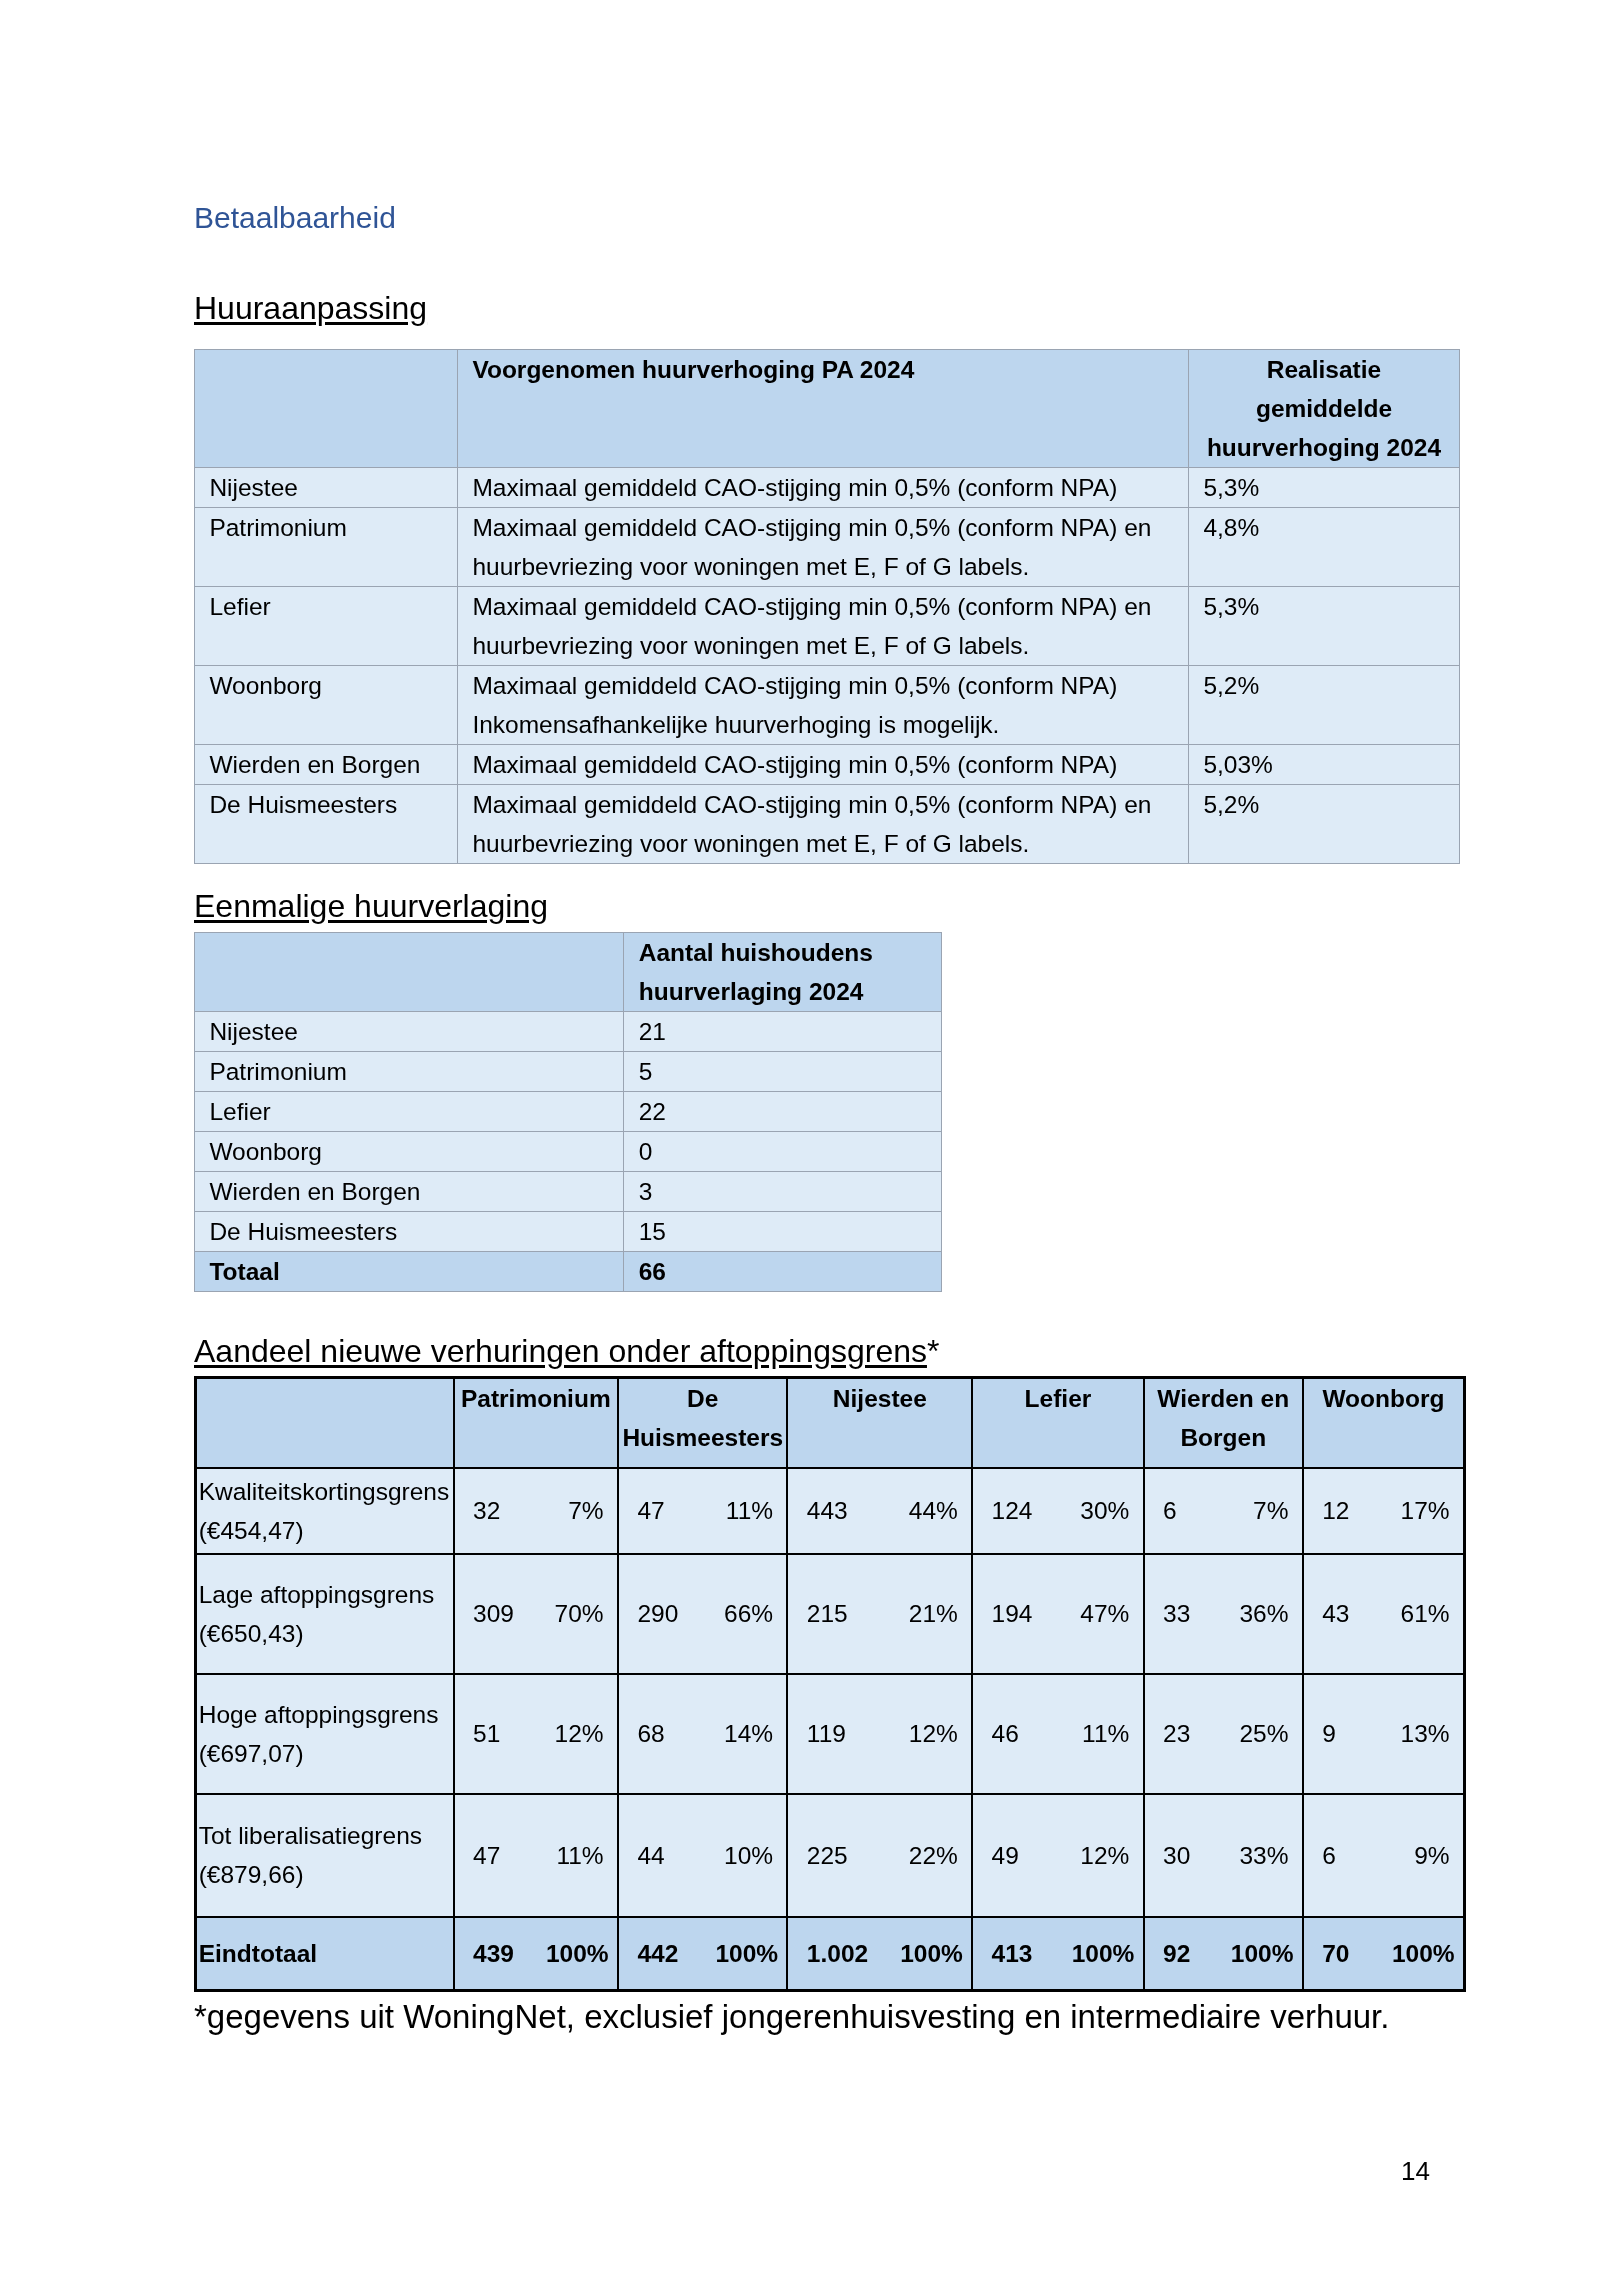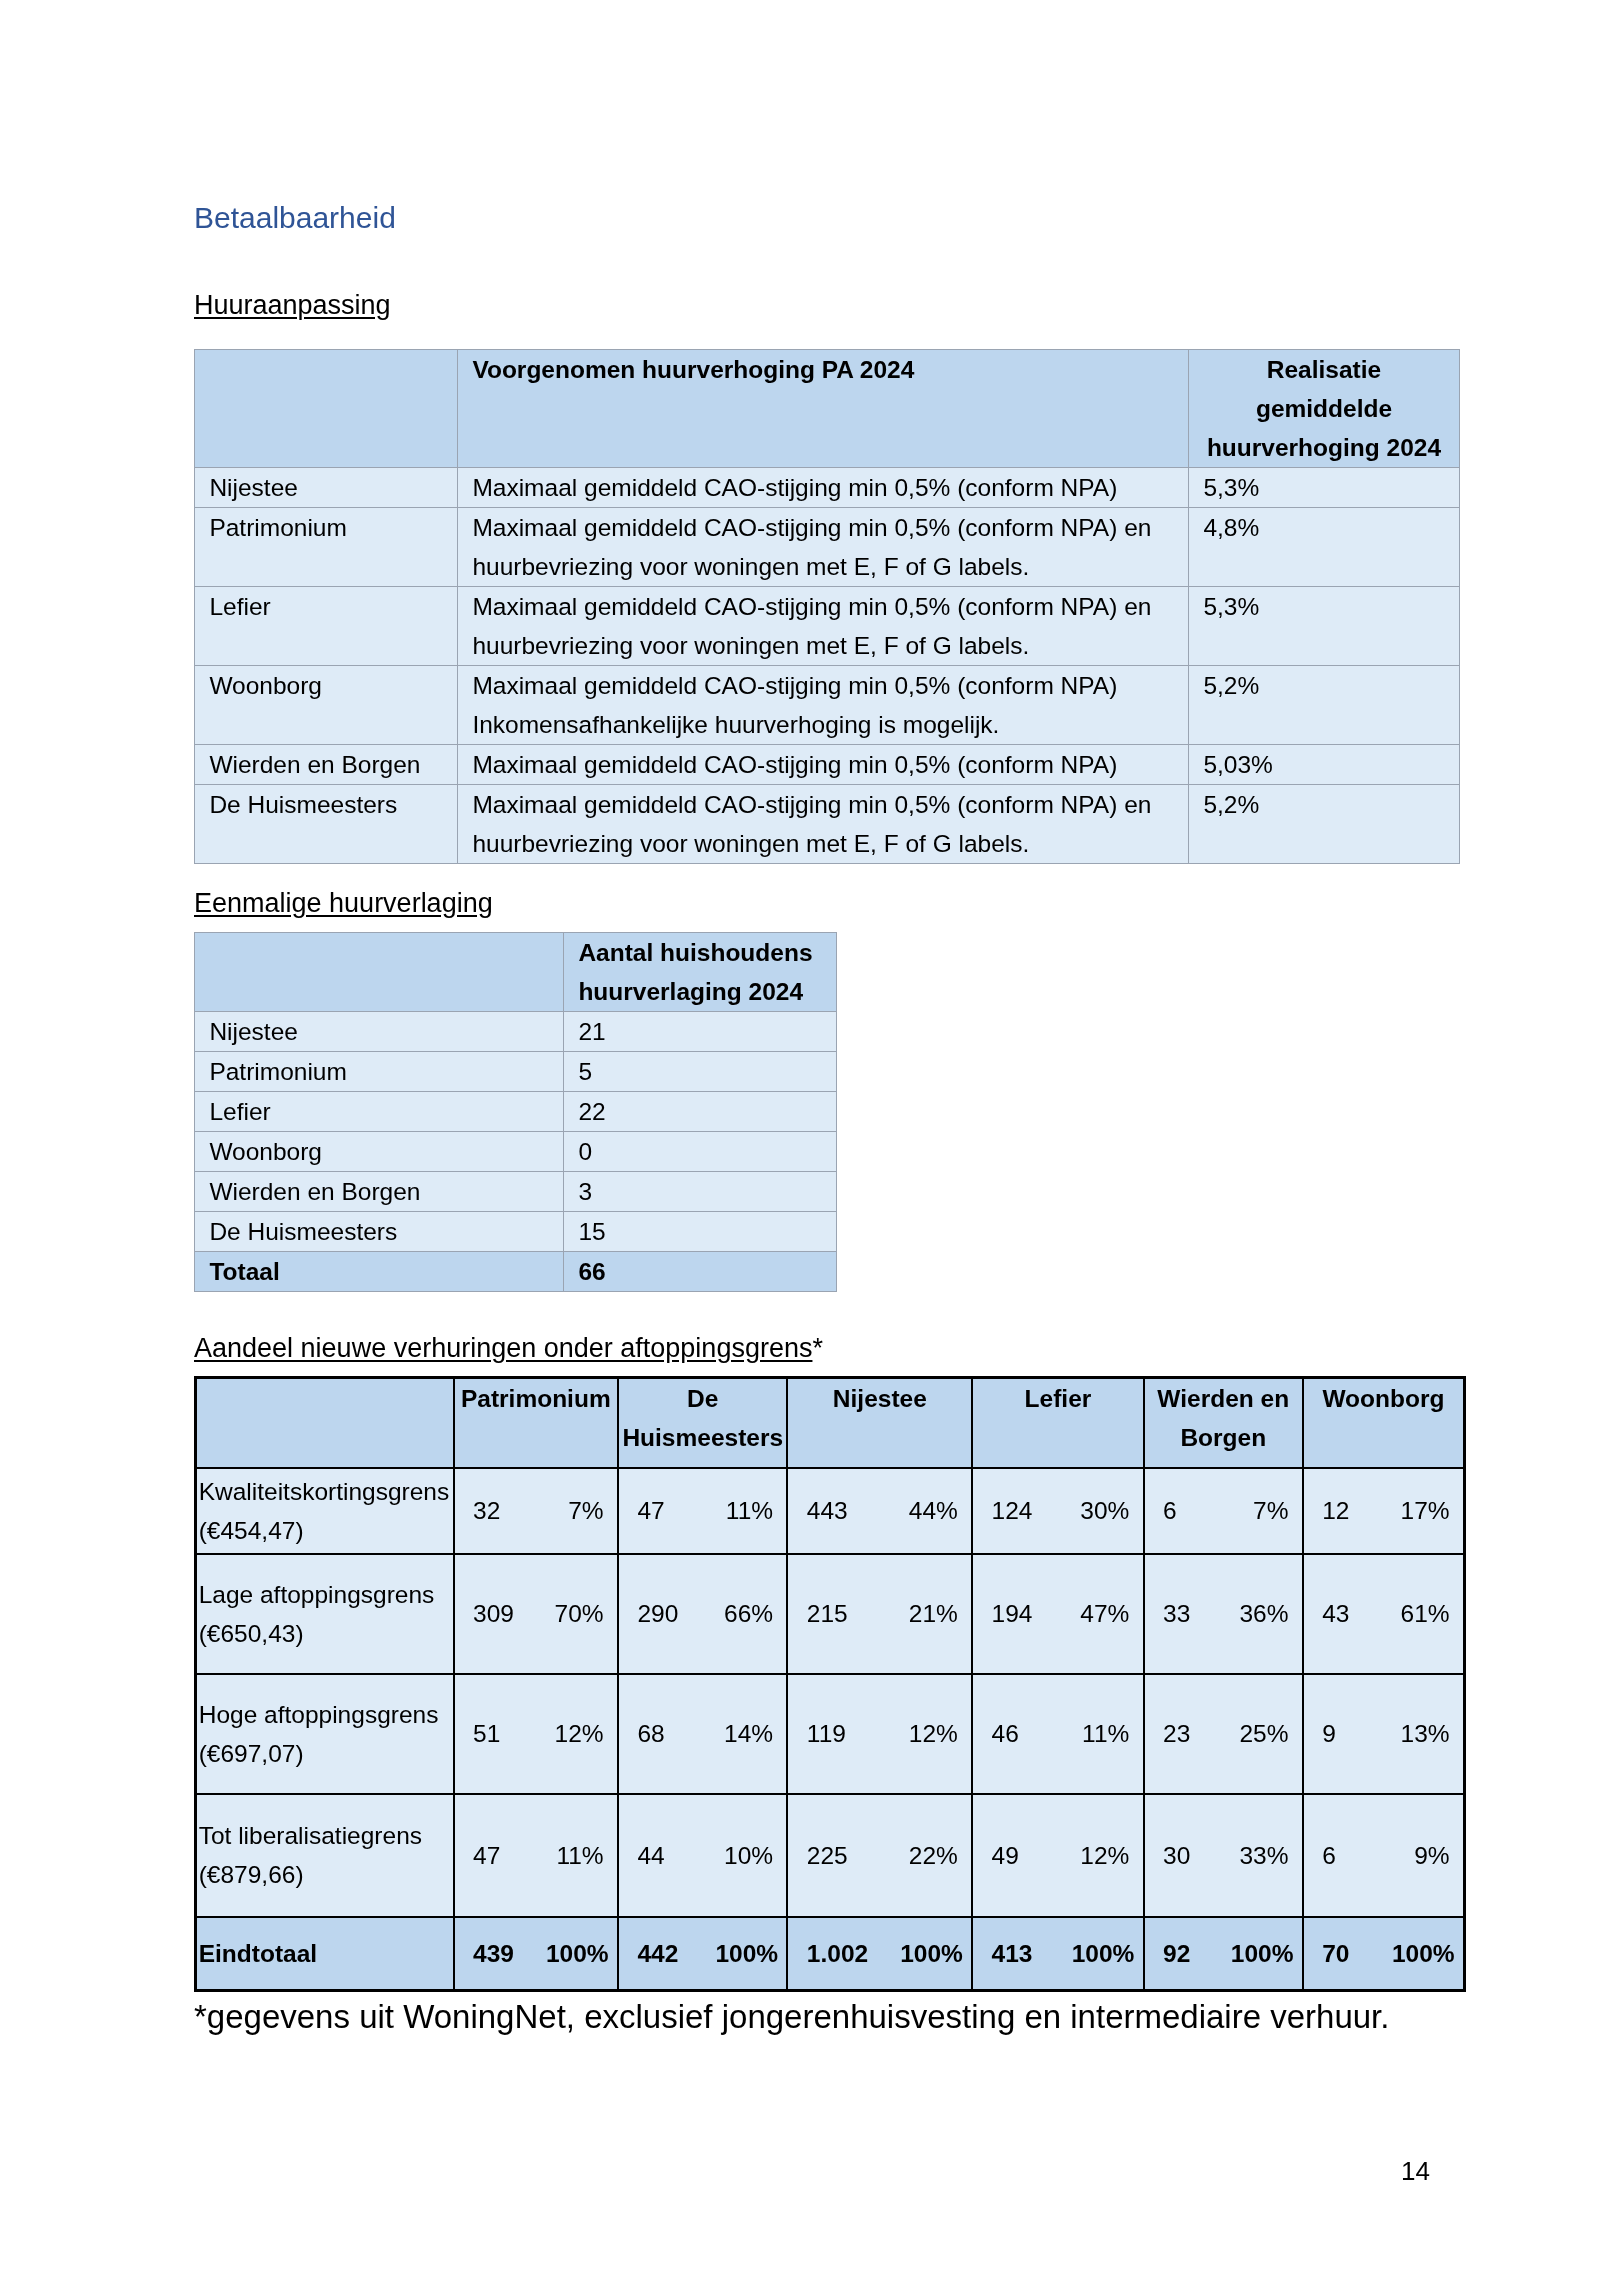--- a/index.html
+++ b/index.html
@@ -9,7 +9,7 @@
 
   .h1 { position: absolute; left: 194px; top: 173px; font-size: 30px; color: #2f5496;
         font-family: "Liberation Sans", sans-serif; font-weight: normal; margin: 0; letter-spacing: 0px; }
-  .h2 { position: absolute; left: 194px; font-size: 27px; text-decoration: underline;
+  .h2 { position: absolute; left: 194px; font-size: 32px; text-decoration: underline;
         text-underline-offset: 3.4px; margin: 0; font-weight: normal; }
 
   table { border-collapse: collapse; position: absolute; font-size: 24.5px; line-height: 39px; }

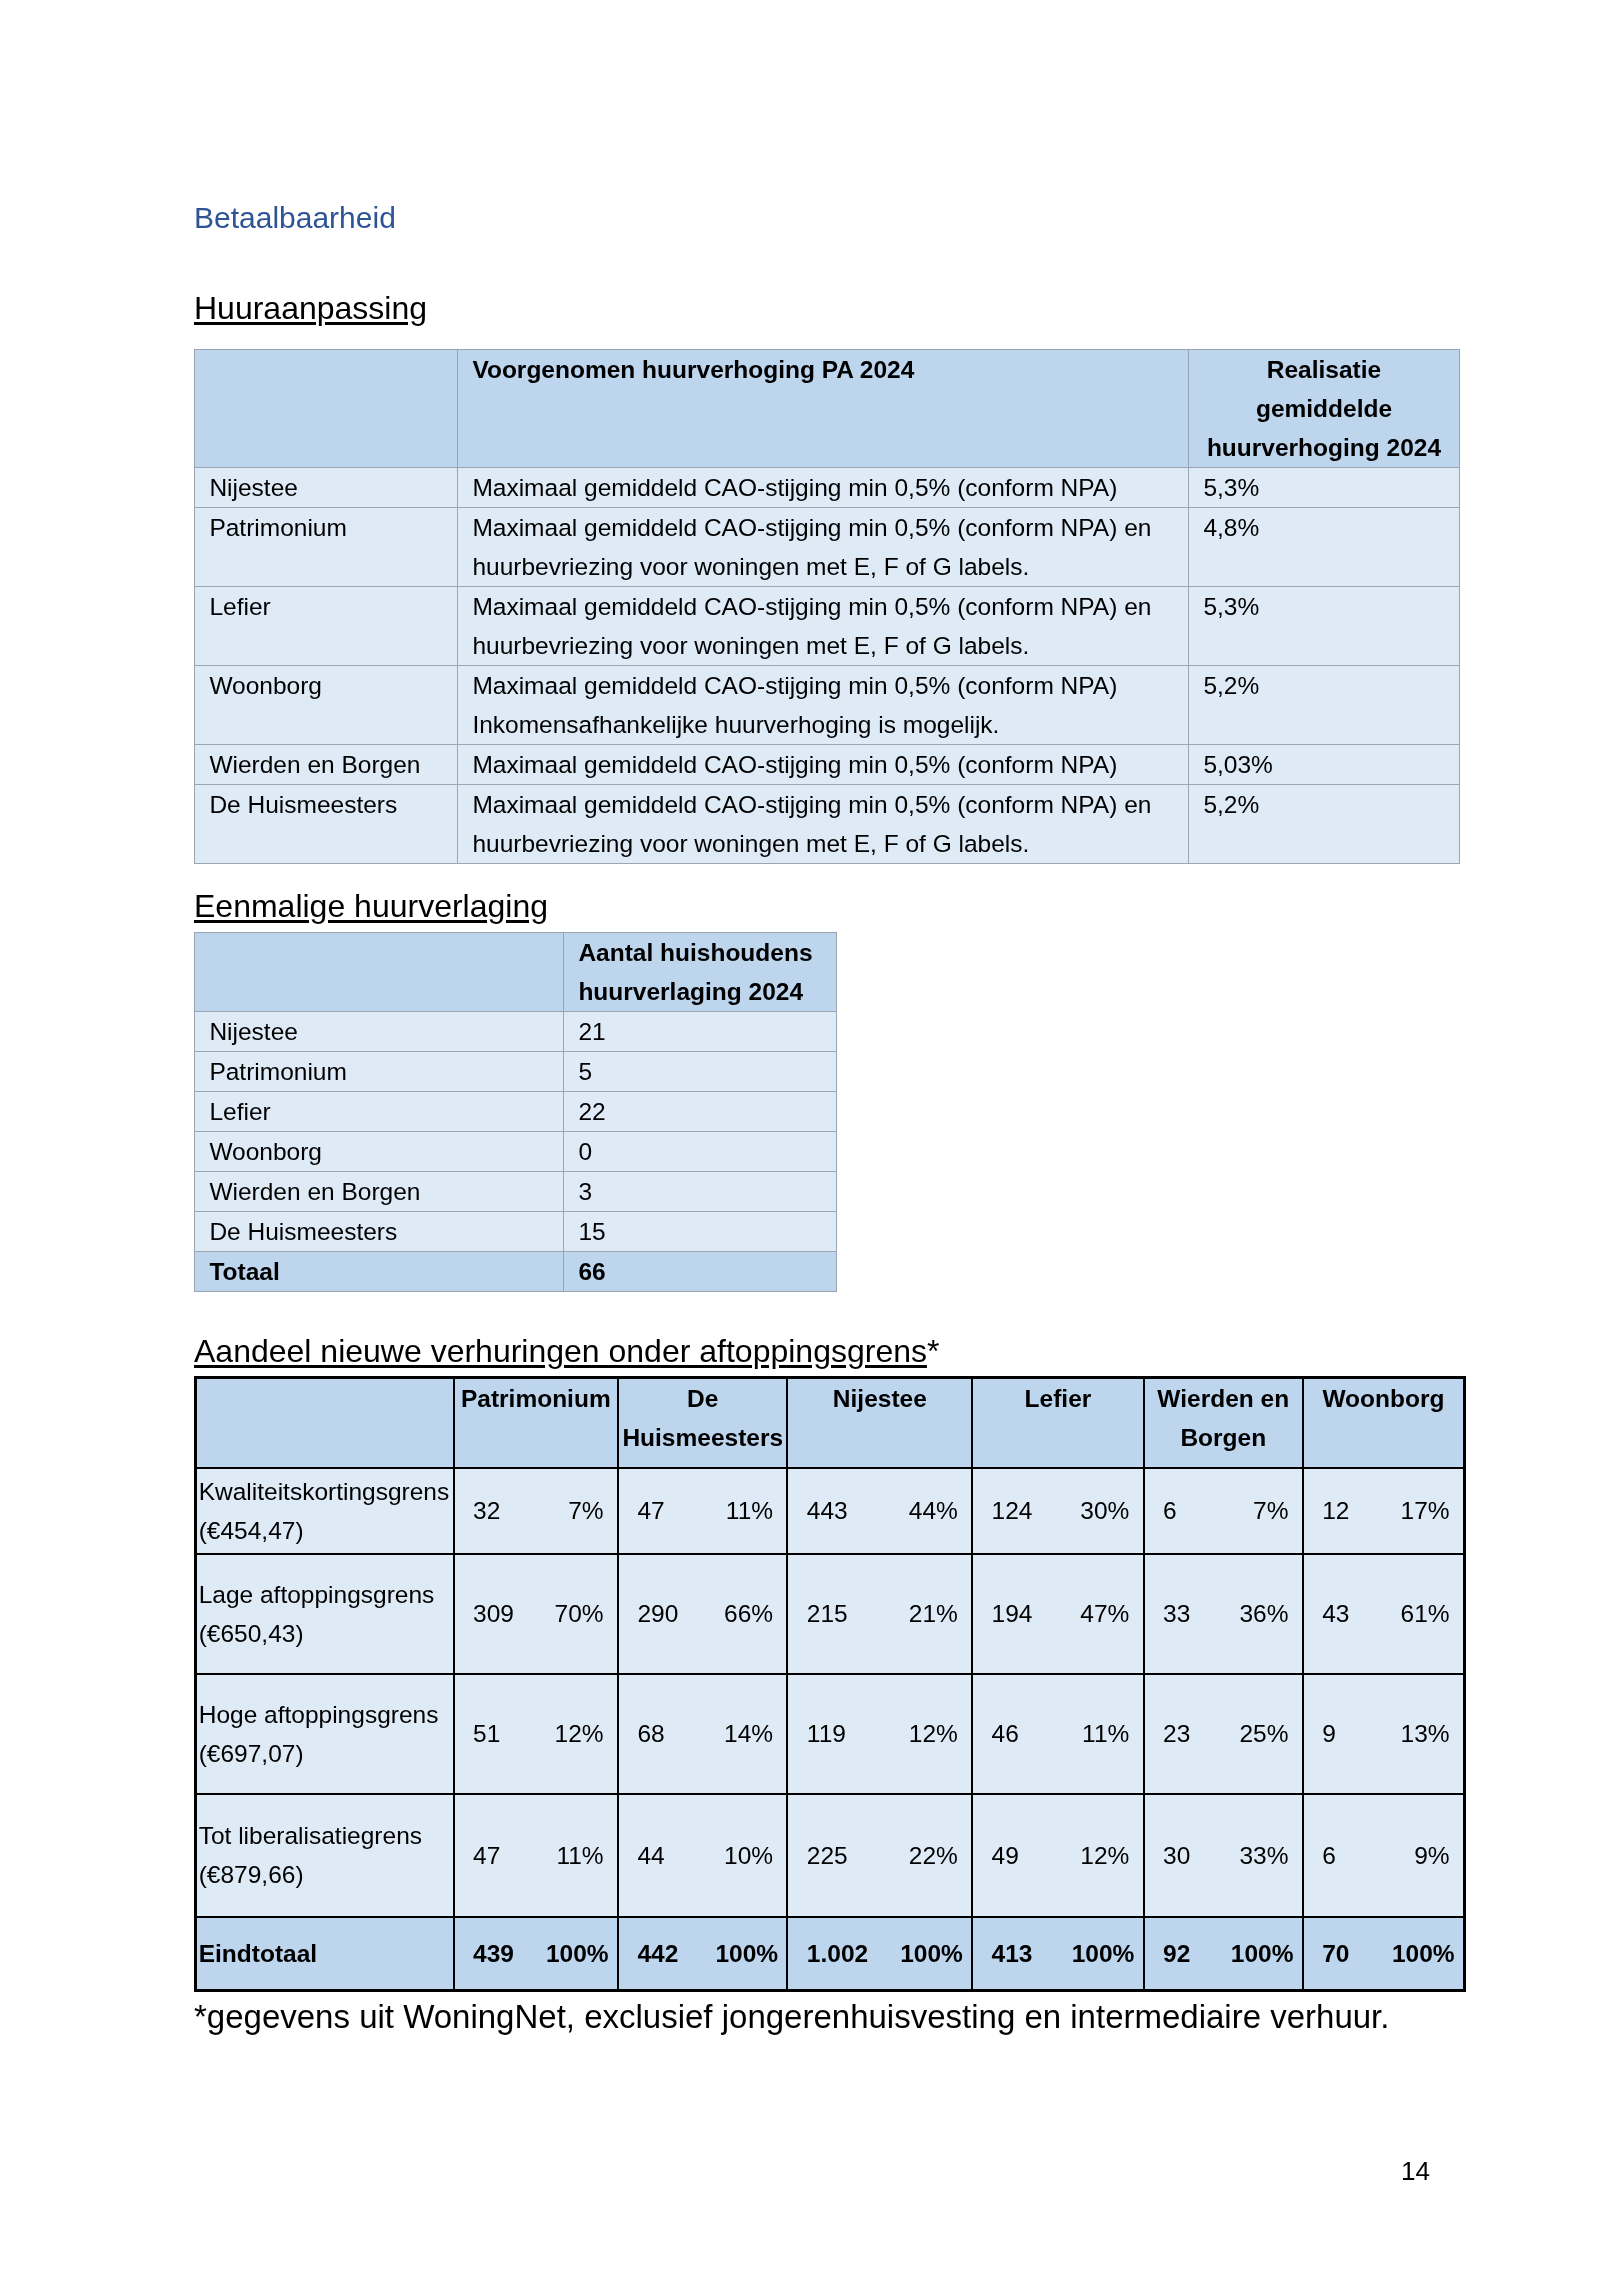--- a/index.html
+++ b/index.html
@@ -25,7 +25,7 @@
   .t1 th { text-align: left; }
   .t1 th.center { text-align: center; }
 
-  .t2 { left: 194px; top: 904px; width: 643px; }
+  .t2 { left: 194px; top: 904px; width: 748px; }
   .t2 col.c1 { width: 369px; } .t2 col.c2 { width: 273px; }
 
   .t3 { left: 194px; top: 1348px; width: 1272px; border: 3.4px solid #000; font-size: 24.5px; line-height: 39px; }

